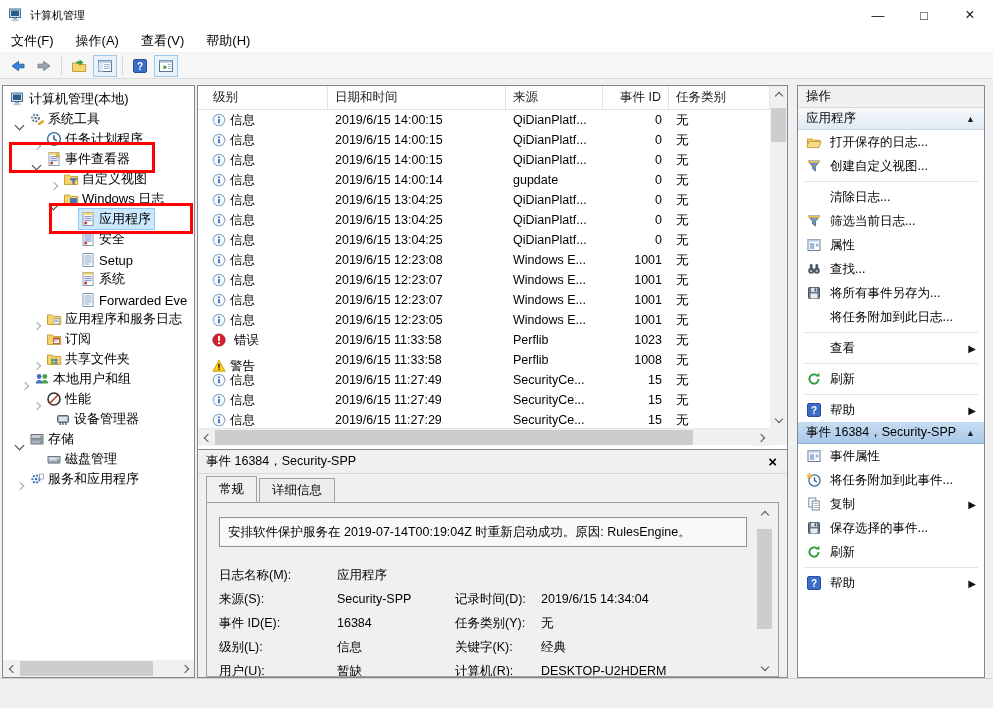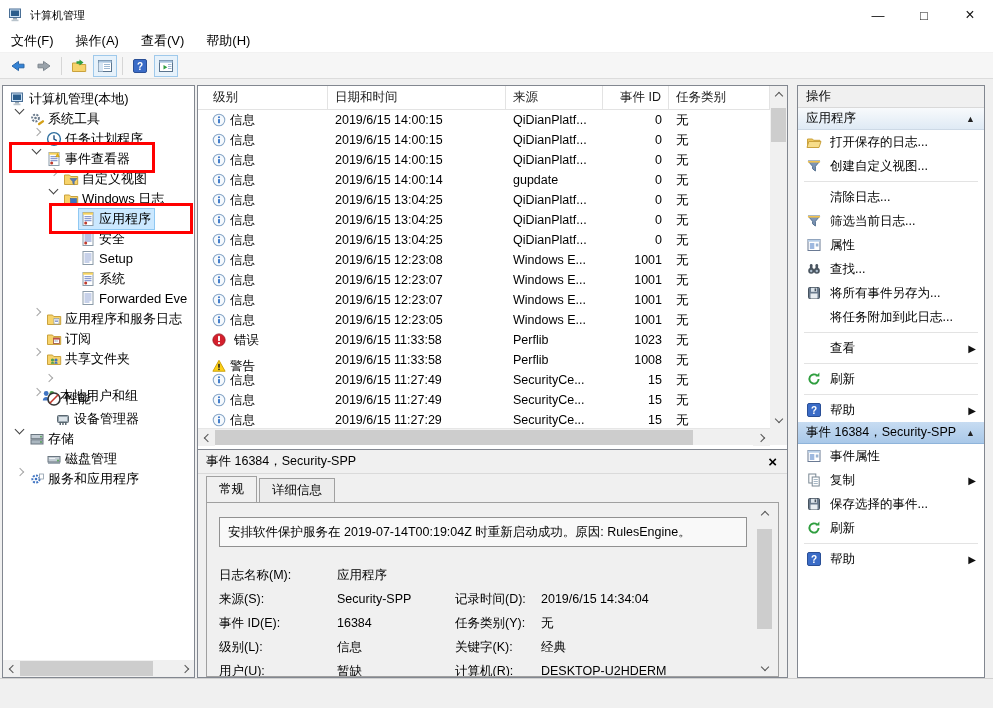--- a/index.html
+++ b/index.html
@@ -28,7 +28,7 @@
   #right-pane{left:797px;top:85px;width:188px;height:593px;overflow:hidden;}
   
   #tree{position:absolute;left:0;top:3px;width:100%;}
-  .tree-row{height:20px;display:flex;align-items:flex-start;white-space:nowrap;font-size:13px;color:#000;}
+  .tree-row{height:20px;display:flex;align-items:flex-end;white-space:nowrap;font-size:13px;color:#000;}
   .chevslot{width:17px;display:flex;align-items:center;justify-content:center;flex:0 0 17px;}
   .xr{width:6px;height:6px;border-right:1.4px solid #a6a6a6;border-top:1.4px solid #a6a6a6;transform:rotate(45deg);}
   .xd{width:7px;height:7px;border-right:1.6px solid #404040;border-bottom:1.6px solid #404040;transform:rotate(45deg);margin-top:-3px;}

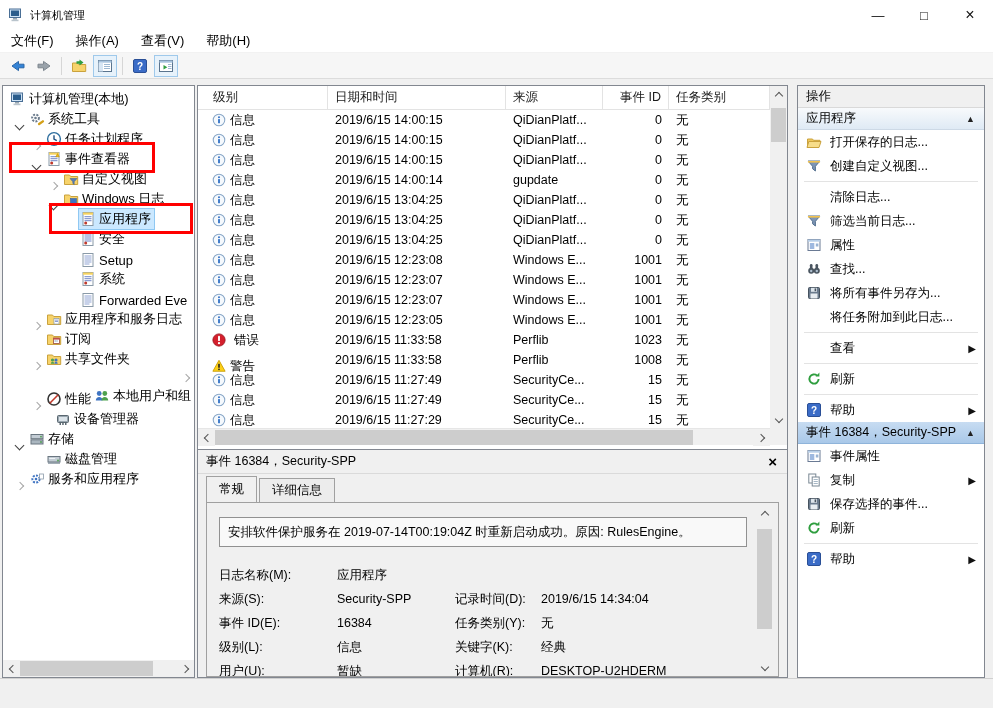--- a/index.html
+++ b/index.html
@@ -381,7 +381,7 @@
             <span>共享文件夹</span>
           </span>
         </div>
-        <div class="tree-row" style="padding-left: 37px; flex-direction: column;">
+        <div class="tree-row" style="padding-left: 13px;">
           <span class="chevslot">
             <span class="xr"></span>
           </span>

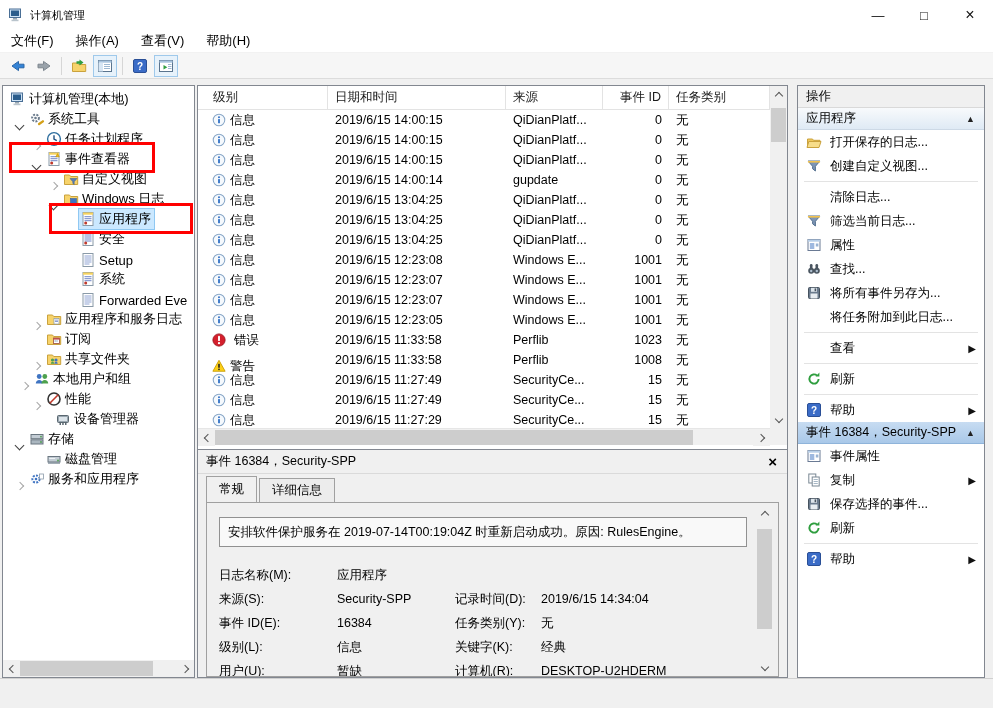--- a/index.html
+++ b/index.html
@@ -1094,6 +1094,16 @@
         <div class="ap-item">
           <span class="ic">
             <svg viewBox="0 0 16 16">
+              <circle cx="8.5" cy="8.5" r="5.6" fill="#fff" stroke="#2f6f9f" stroke-width="1.3"></circle>
+              <path d="M8.5 5.2 V8.5 L10.8 10" stroke="#205080" stroke-width="1.3" fill="none"></path>
+              <path d="M3.5 1 l0.9 1.8 2 0.3 -1.45 1.4 0.35 2 -1.8-0.95 -1.8 0.95 0.35-2 -1.45-1.4 2-0.3 z" fill="#f2c24e" stroke="#c89b00" stroke-width="0.4"></path>
+            </svg>
+          </span>
+          <span>将任务附加到此事件...</span>
+        </div>
+        <div class="ap-item">
+          <span class="ic">
+            <svg viewBox="0 0 16 16">
               <rect x="2.8" y="2" width="7" height="9" fill="#fff" stroke="#7a8894"></rect>
               <rect x="6.2" y="5" width="7" height="9" fill="#fff" stroke="#7a8894"></rect>
               <rect x="7.6" y="7" width="4.2" height="0.9" fill="#9db0c0"></rect>

